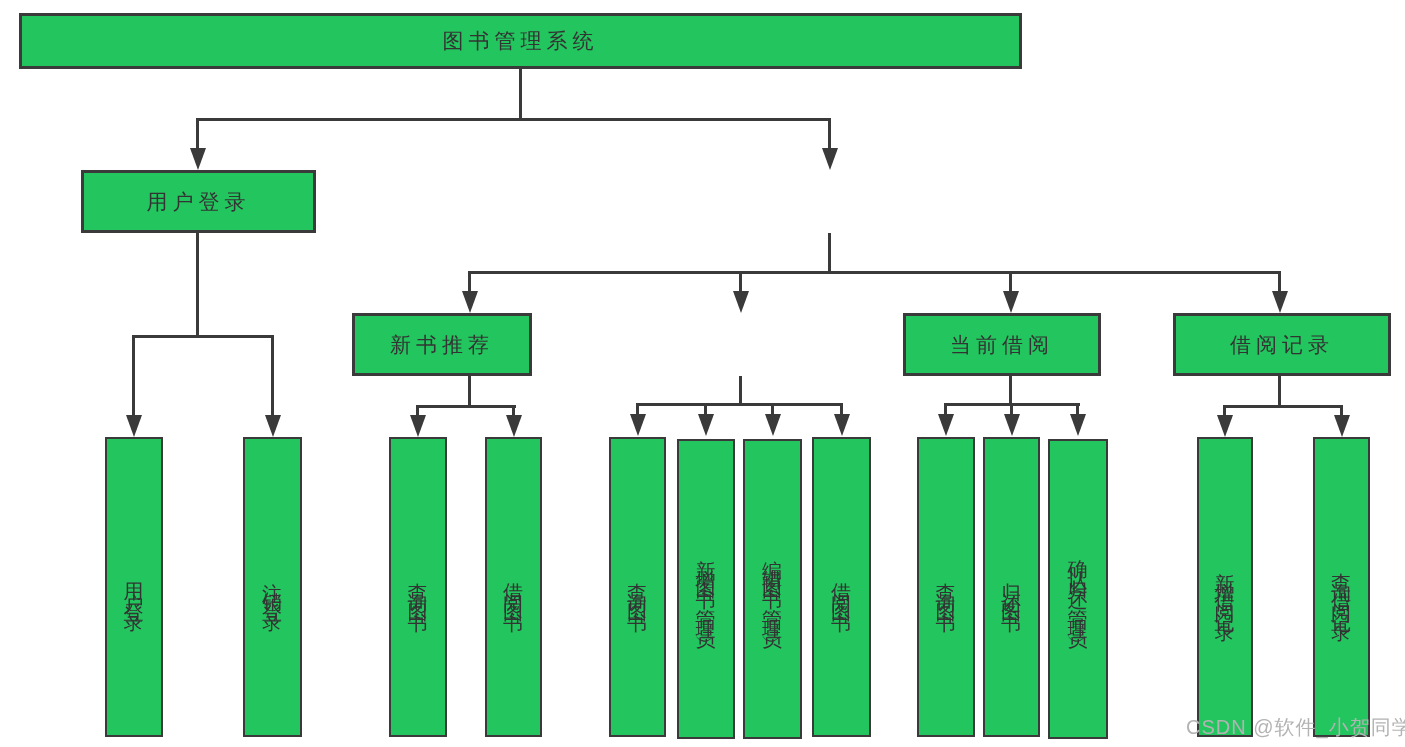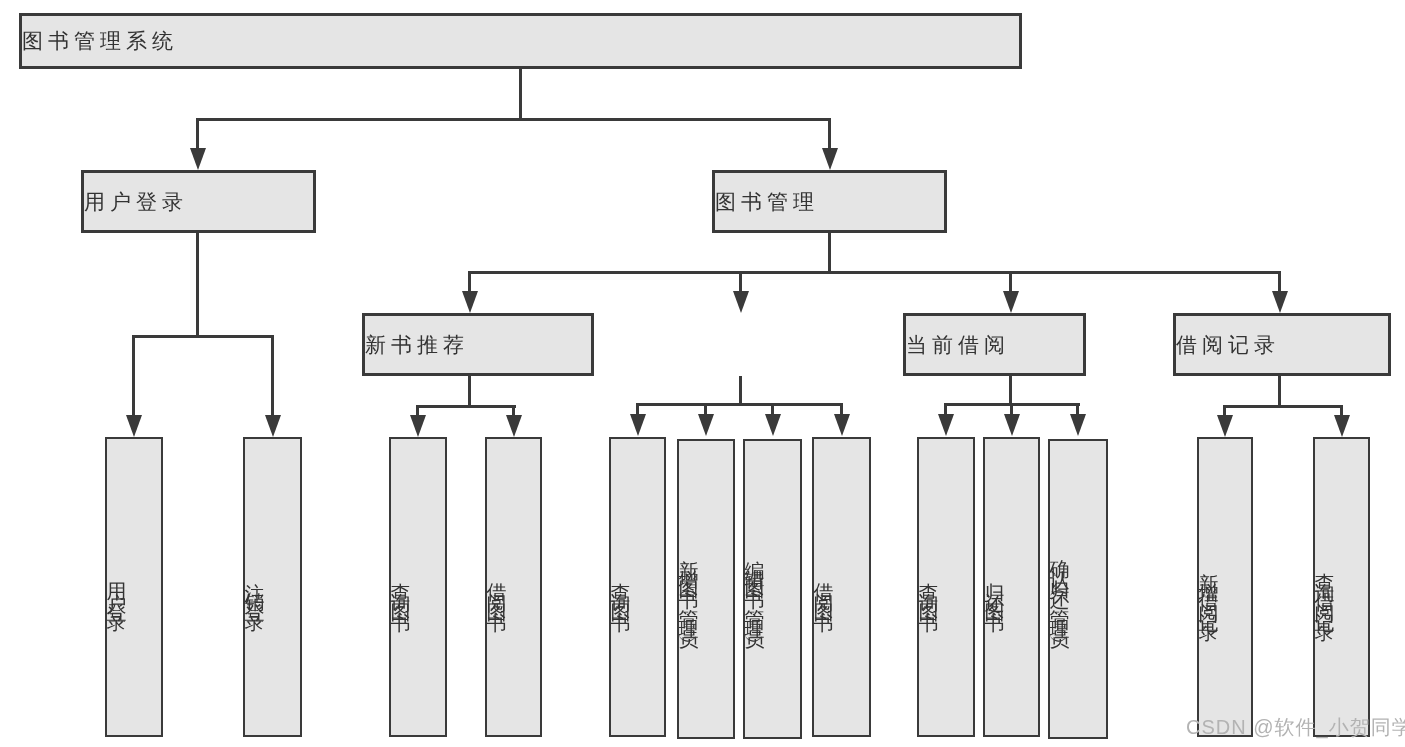--- a/index.html
+++ b/index.html
@@ -8,8 +8,8 @@
     font-family:"Liberation Sans","DejaVu Sans",sans-serif;color:#333333;
   }
   .box{
-    position:absolute;box-sizing:border-box;background:#e5e5e5;
-    border:3px solid #3a3a3a;display:flex;align-items:center;justify-content:flex-start;
+    position:absolute;box-sizing:border-box;background:#22c55e;
+    border:3px solid #3a3a3a;display:flex;align-items:center;justify-content:center;
   }
   .box.h span{font-size:21px;letter-spacing:5px;color:#333333;white-space:nowrap;}
   .box.v{border-width:2px;}

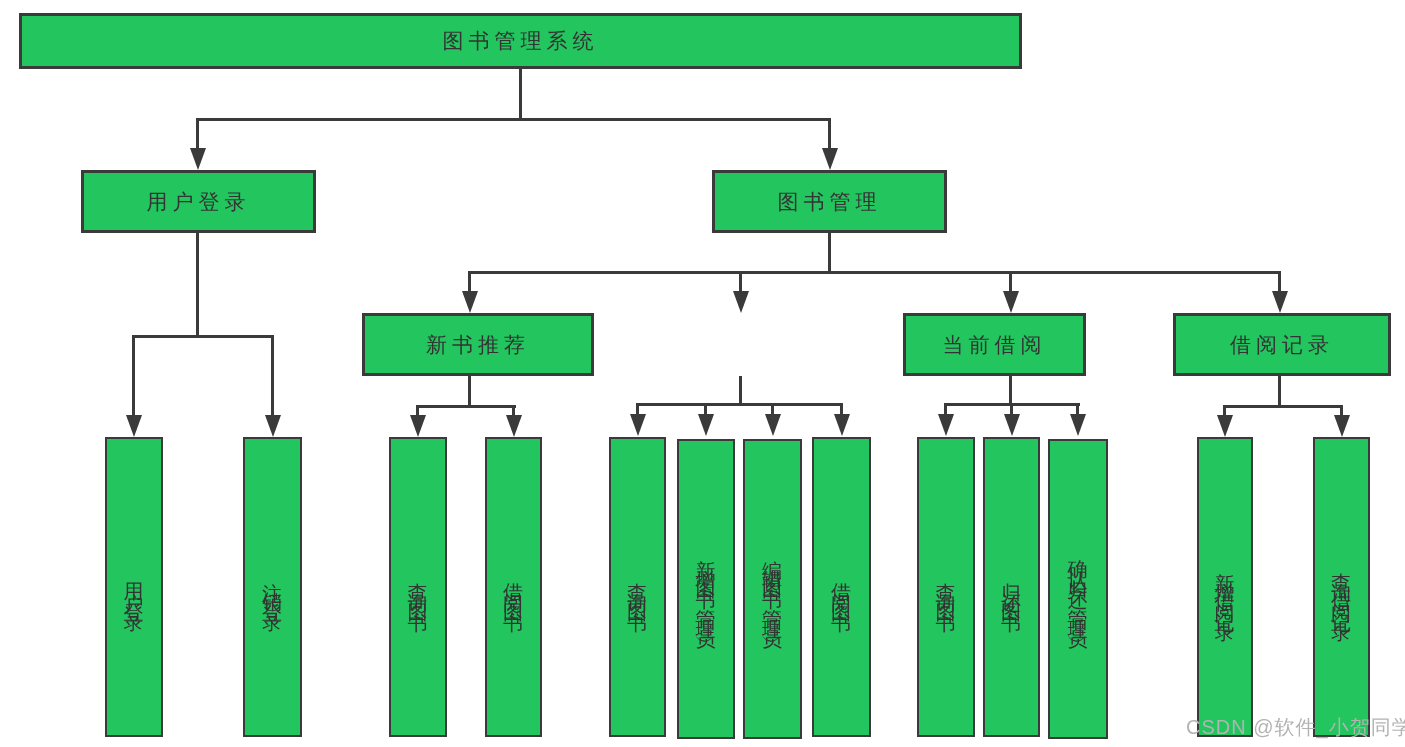--- a/index.html
+++ b/index.html
@@ -39,9 +39,6 @@
 
   <div class="box h" style="left:81px;top:170px;width:235px;height:63px">
     <span>用户登录</span>
-  </div>
-  <div class="box h" style="left:712px;top:170px;width:235px;height:63px">
-    <span>图书管理</span>
   </div>
 
   <div class="box h" style="left:362px;top:313px;width:232px;height:63px">

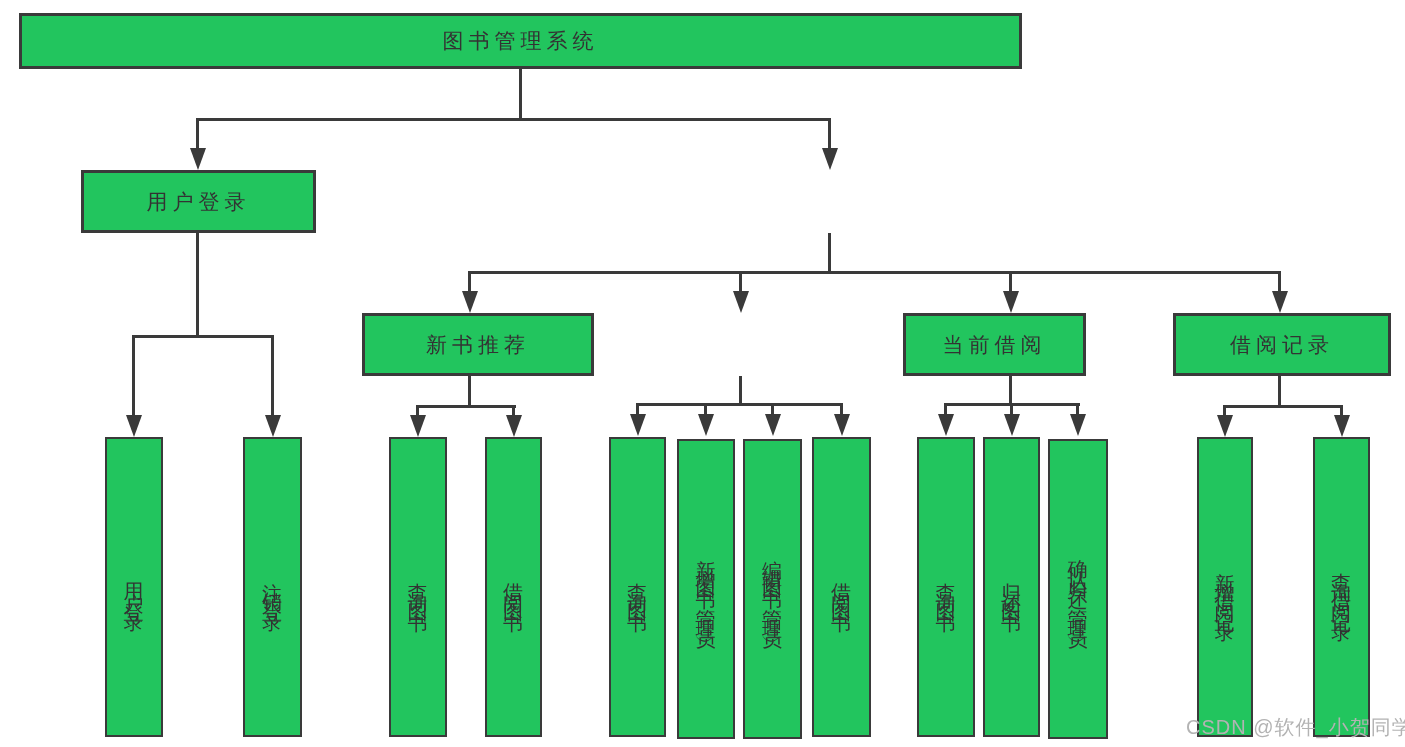--- a/index.html
+++ b/index.html
@@ -41,7 +41,7 @@
     <span>用户登录</span>
   </div>
 
-  <div class="box h" style="left:362px;top:313px;width:232px;height:63px">
+  <div class="box h" style="left:352px;top:313px;width:180px;height:63px">
     <span>新书推荐</span>
   </div>
   <div class="box h" style="left:903px;top:313px;width:183px;height:63px">

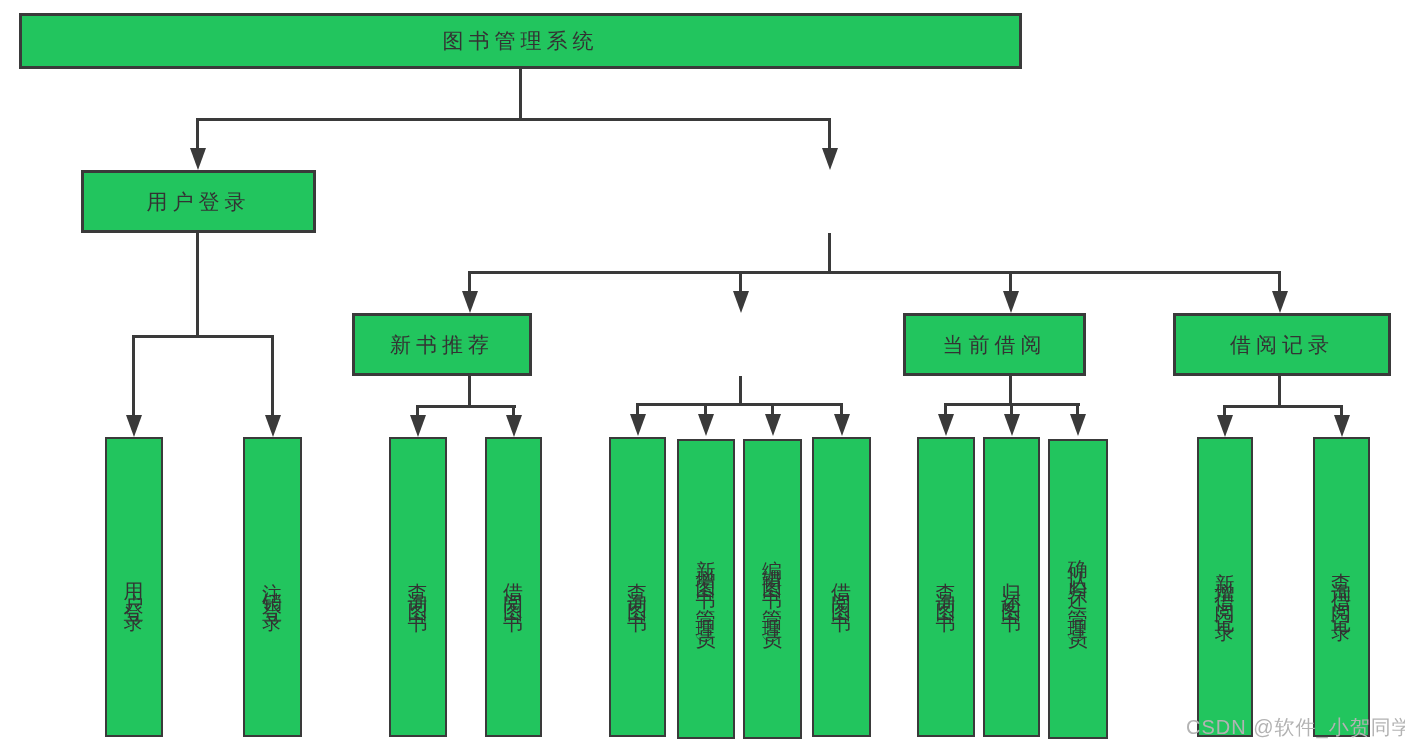--- a/index.html
+++ b/index.html
@@ -44,7 +44,7 @@
   <div class="box h" style="left:352px;top:313px;width:180px;height:63px">
     <span>新书推荐</span>
   </div>
-  <div class="box h" style="left:903px;top:313px;width:183px;height:63px">
+  <div class="box h" style="left:903px;top:313px;width:198px;height:63px">
     <span>当前借阅</span>
   </div>
   <div class="box h" style="left:1173px;top:313px;width:218px;height:63px">

